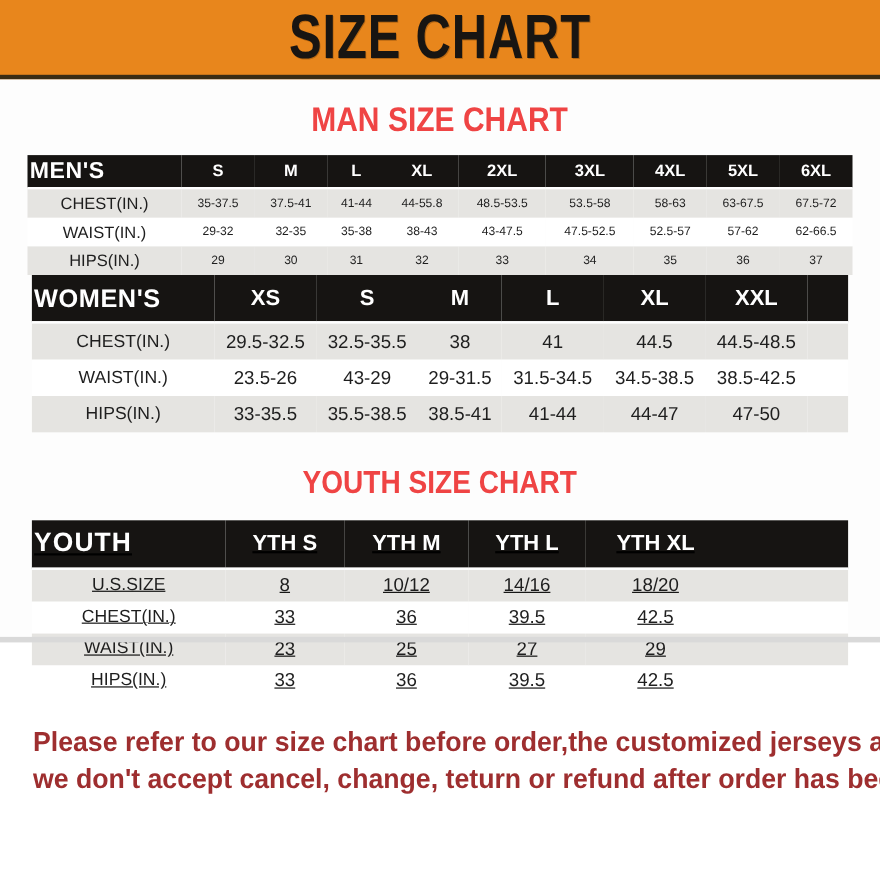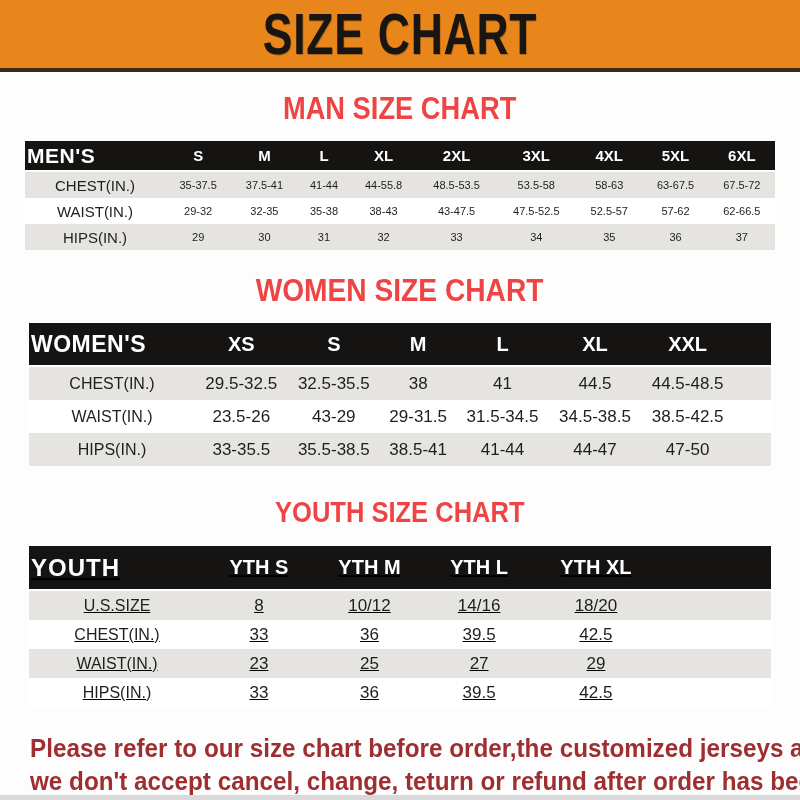--- a/index.html
+++ b/index.html
@@ -14,7 +14,7 @@
   }
   .page {
     width: 800px;
-    height: 800px;
+    height: 584px;
     position: relative;
     background: #fdfdfd;
   }

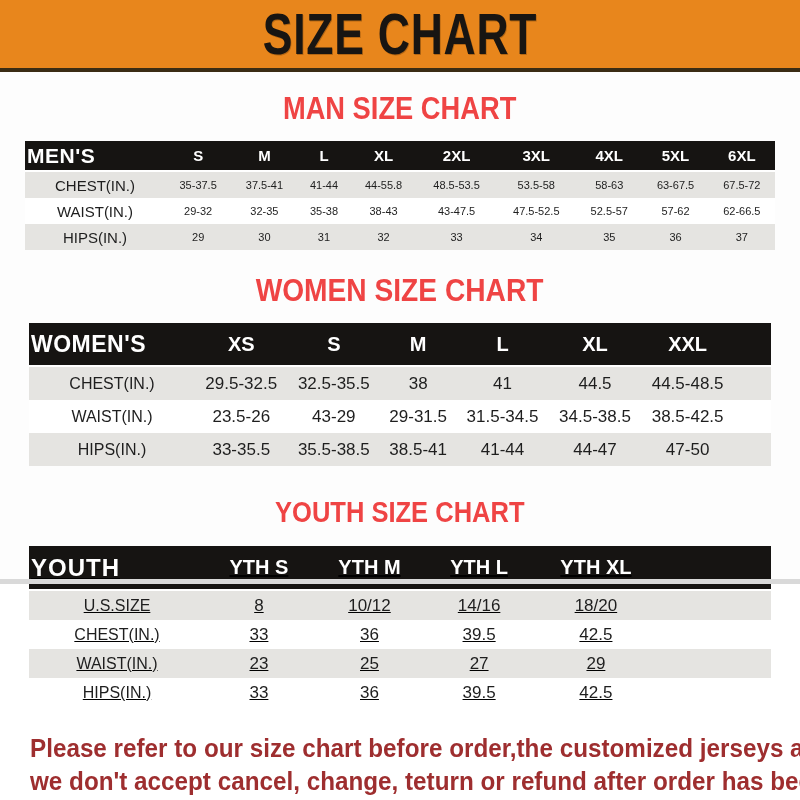--- a/index.html
+++ b/index.html
@@ -190,9 +190,6 @@
   </div>
 
   <div class="section" id="section-women">
-    <h2 class="section-heading">
-      <span class="cond">WOMEN SIZE CHART</span>
-    </h2>
     <table class="size-table women-table">
         <thead>
           <tr>

